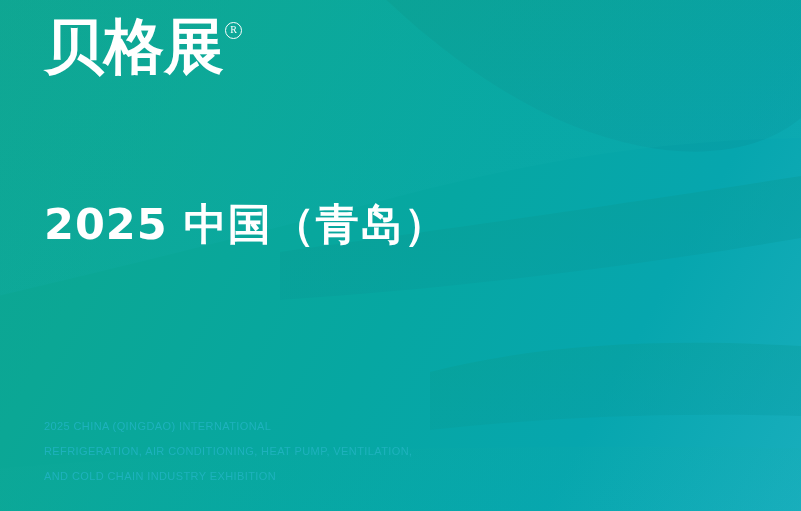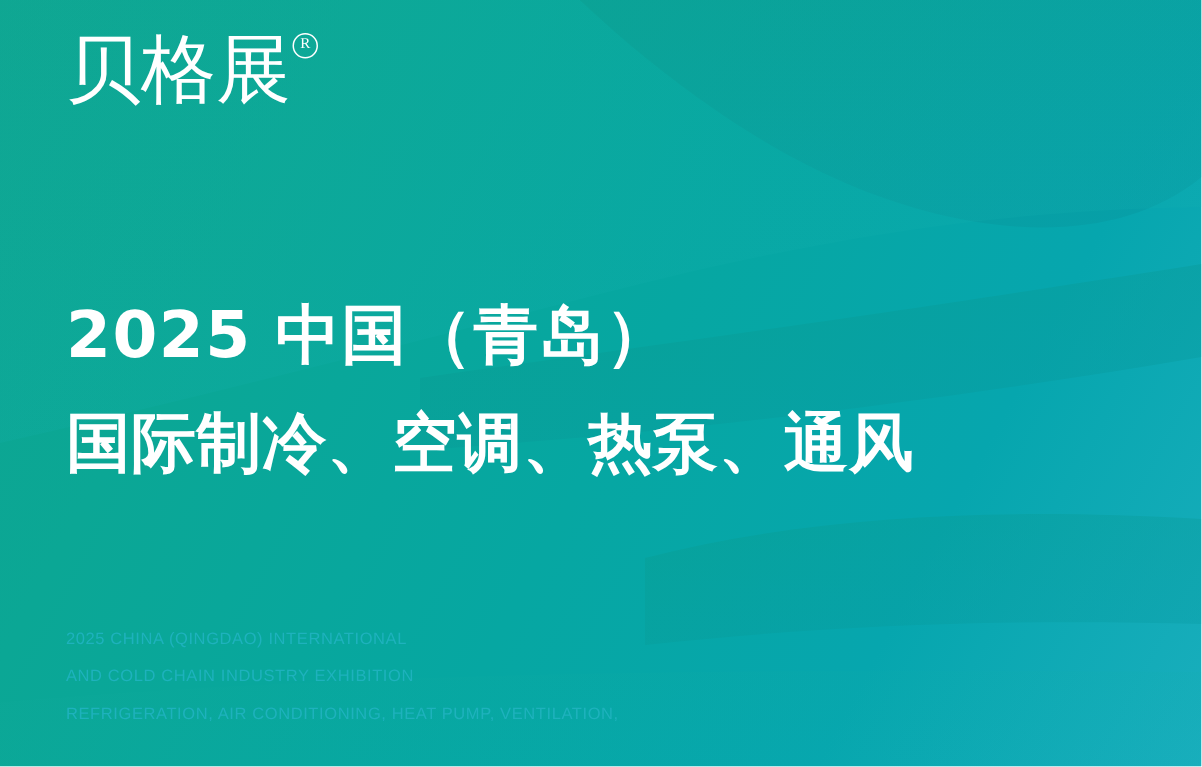--- a/index.html
+++ b/index.html
@@ -40,9 +40,9 @@
   }
   .logo-text {
     font-family: "DejaVu Sans", "Liberation Sans", sans-serif;
-    font-size: 50px;
+    font-size: 60px;
     line-height: 52px;
-    font-weight: 400;
+    font-weight: 700;
     color: #ffffff;
     letter-spacing: 0px;
     white-space: nowrap;

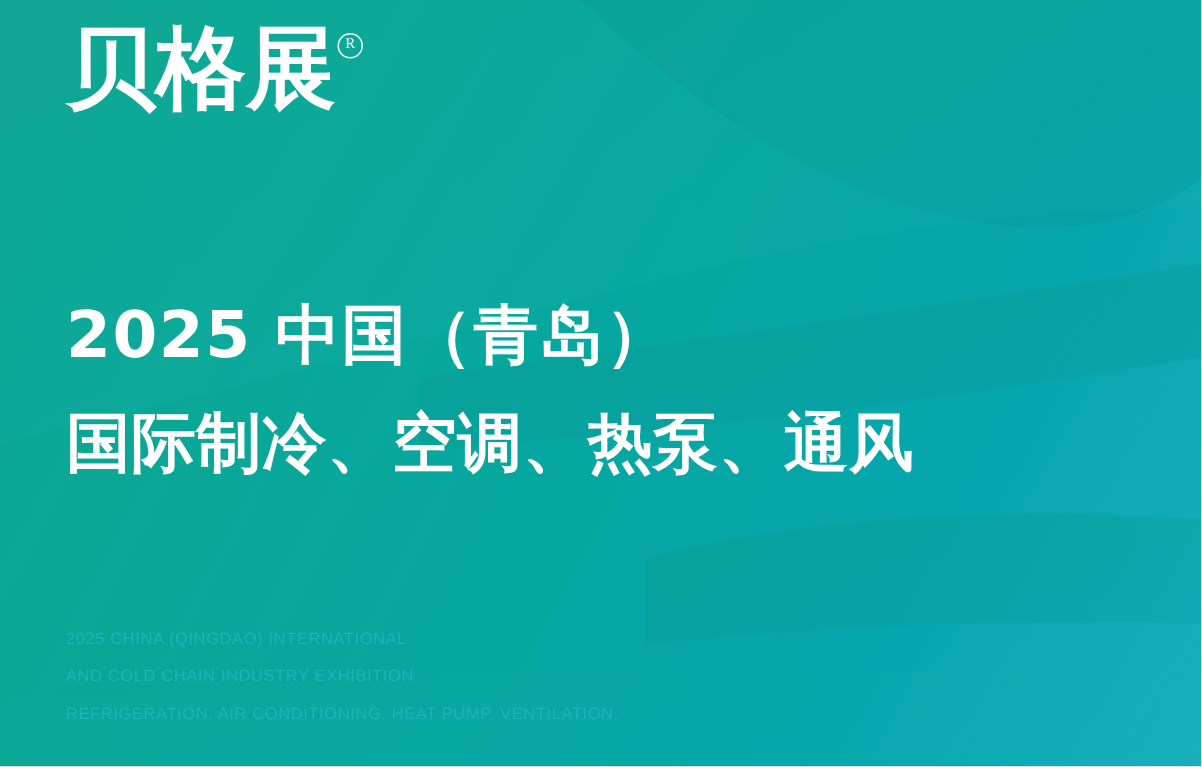--- a/index.html
+++ b/index.html
@@ -133,7 +133,6 @@
 
   <div class="headline">
     <div class="line l1">2025 中国（青岛）</div>
-    <div class="line l2">国际制冷、空调、热泵、通风</div>
   </div>
 
   <div class="subtitle">

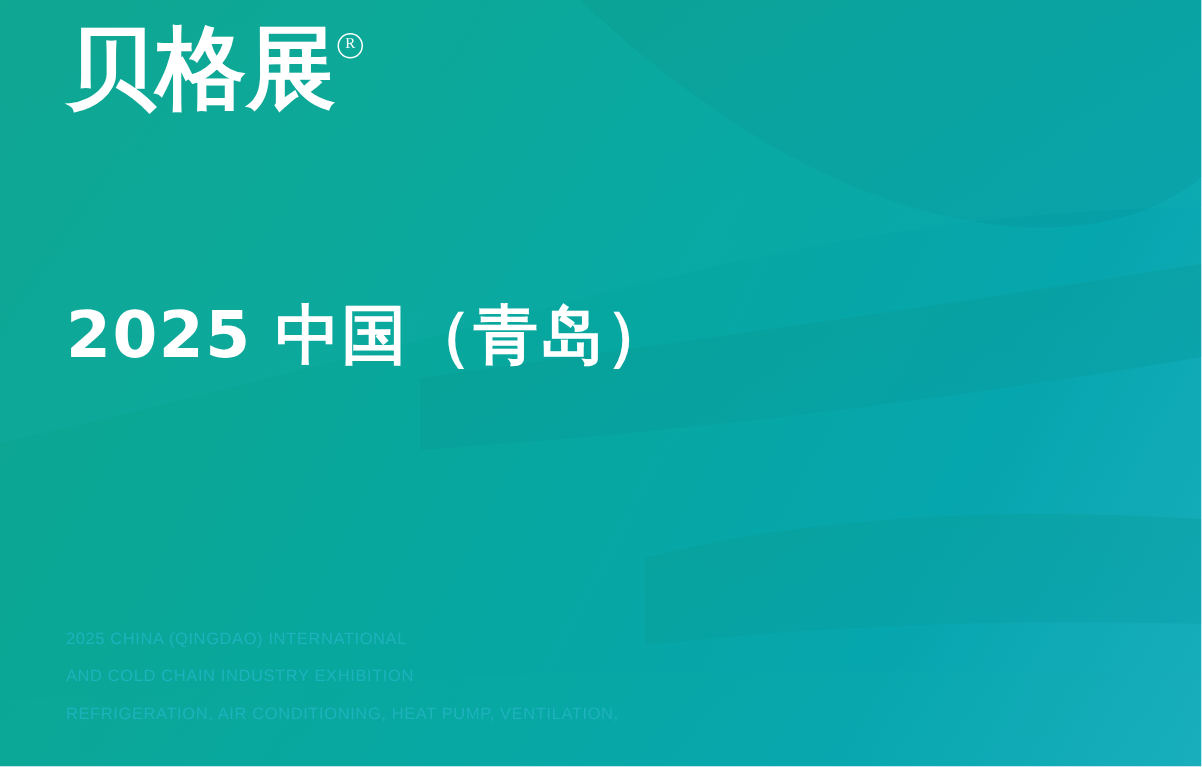--- a/index.html
+++ b/index.html
@@ -137,8 +137,8 @@
 
   <div class="subtitle">
     <div class="sline">2025 CHINA (QINGDAO) INTERNATIONAL</div>
+    <div class="sline">REFRIGERATION, AIR CONDITIONING, HEAT PUMP, VENTILATION,</div>
     <div class="sline">AND COLD CHAIN INDUSTRY EXHIBITION</div>
-    <div class="sline">REFRIGERATION, AIR CONDITIONING, HEAT PUMP, VENTILATION,</div>
   </div>
 
 </div>

